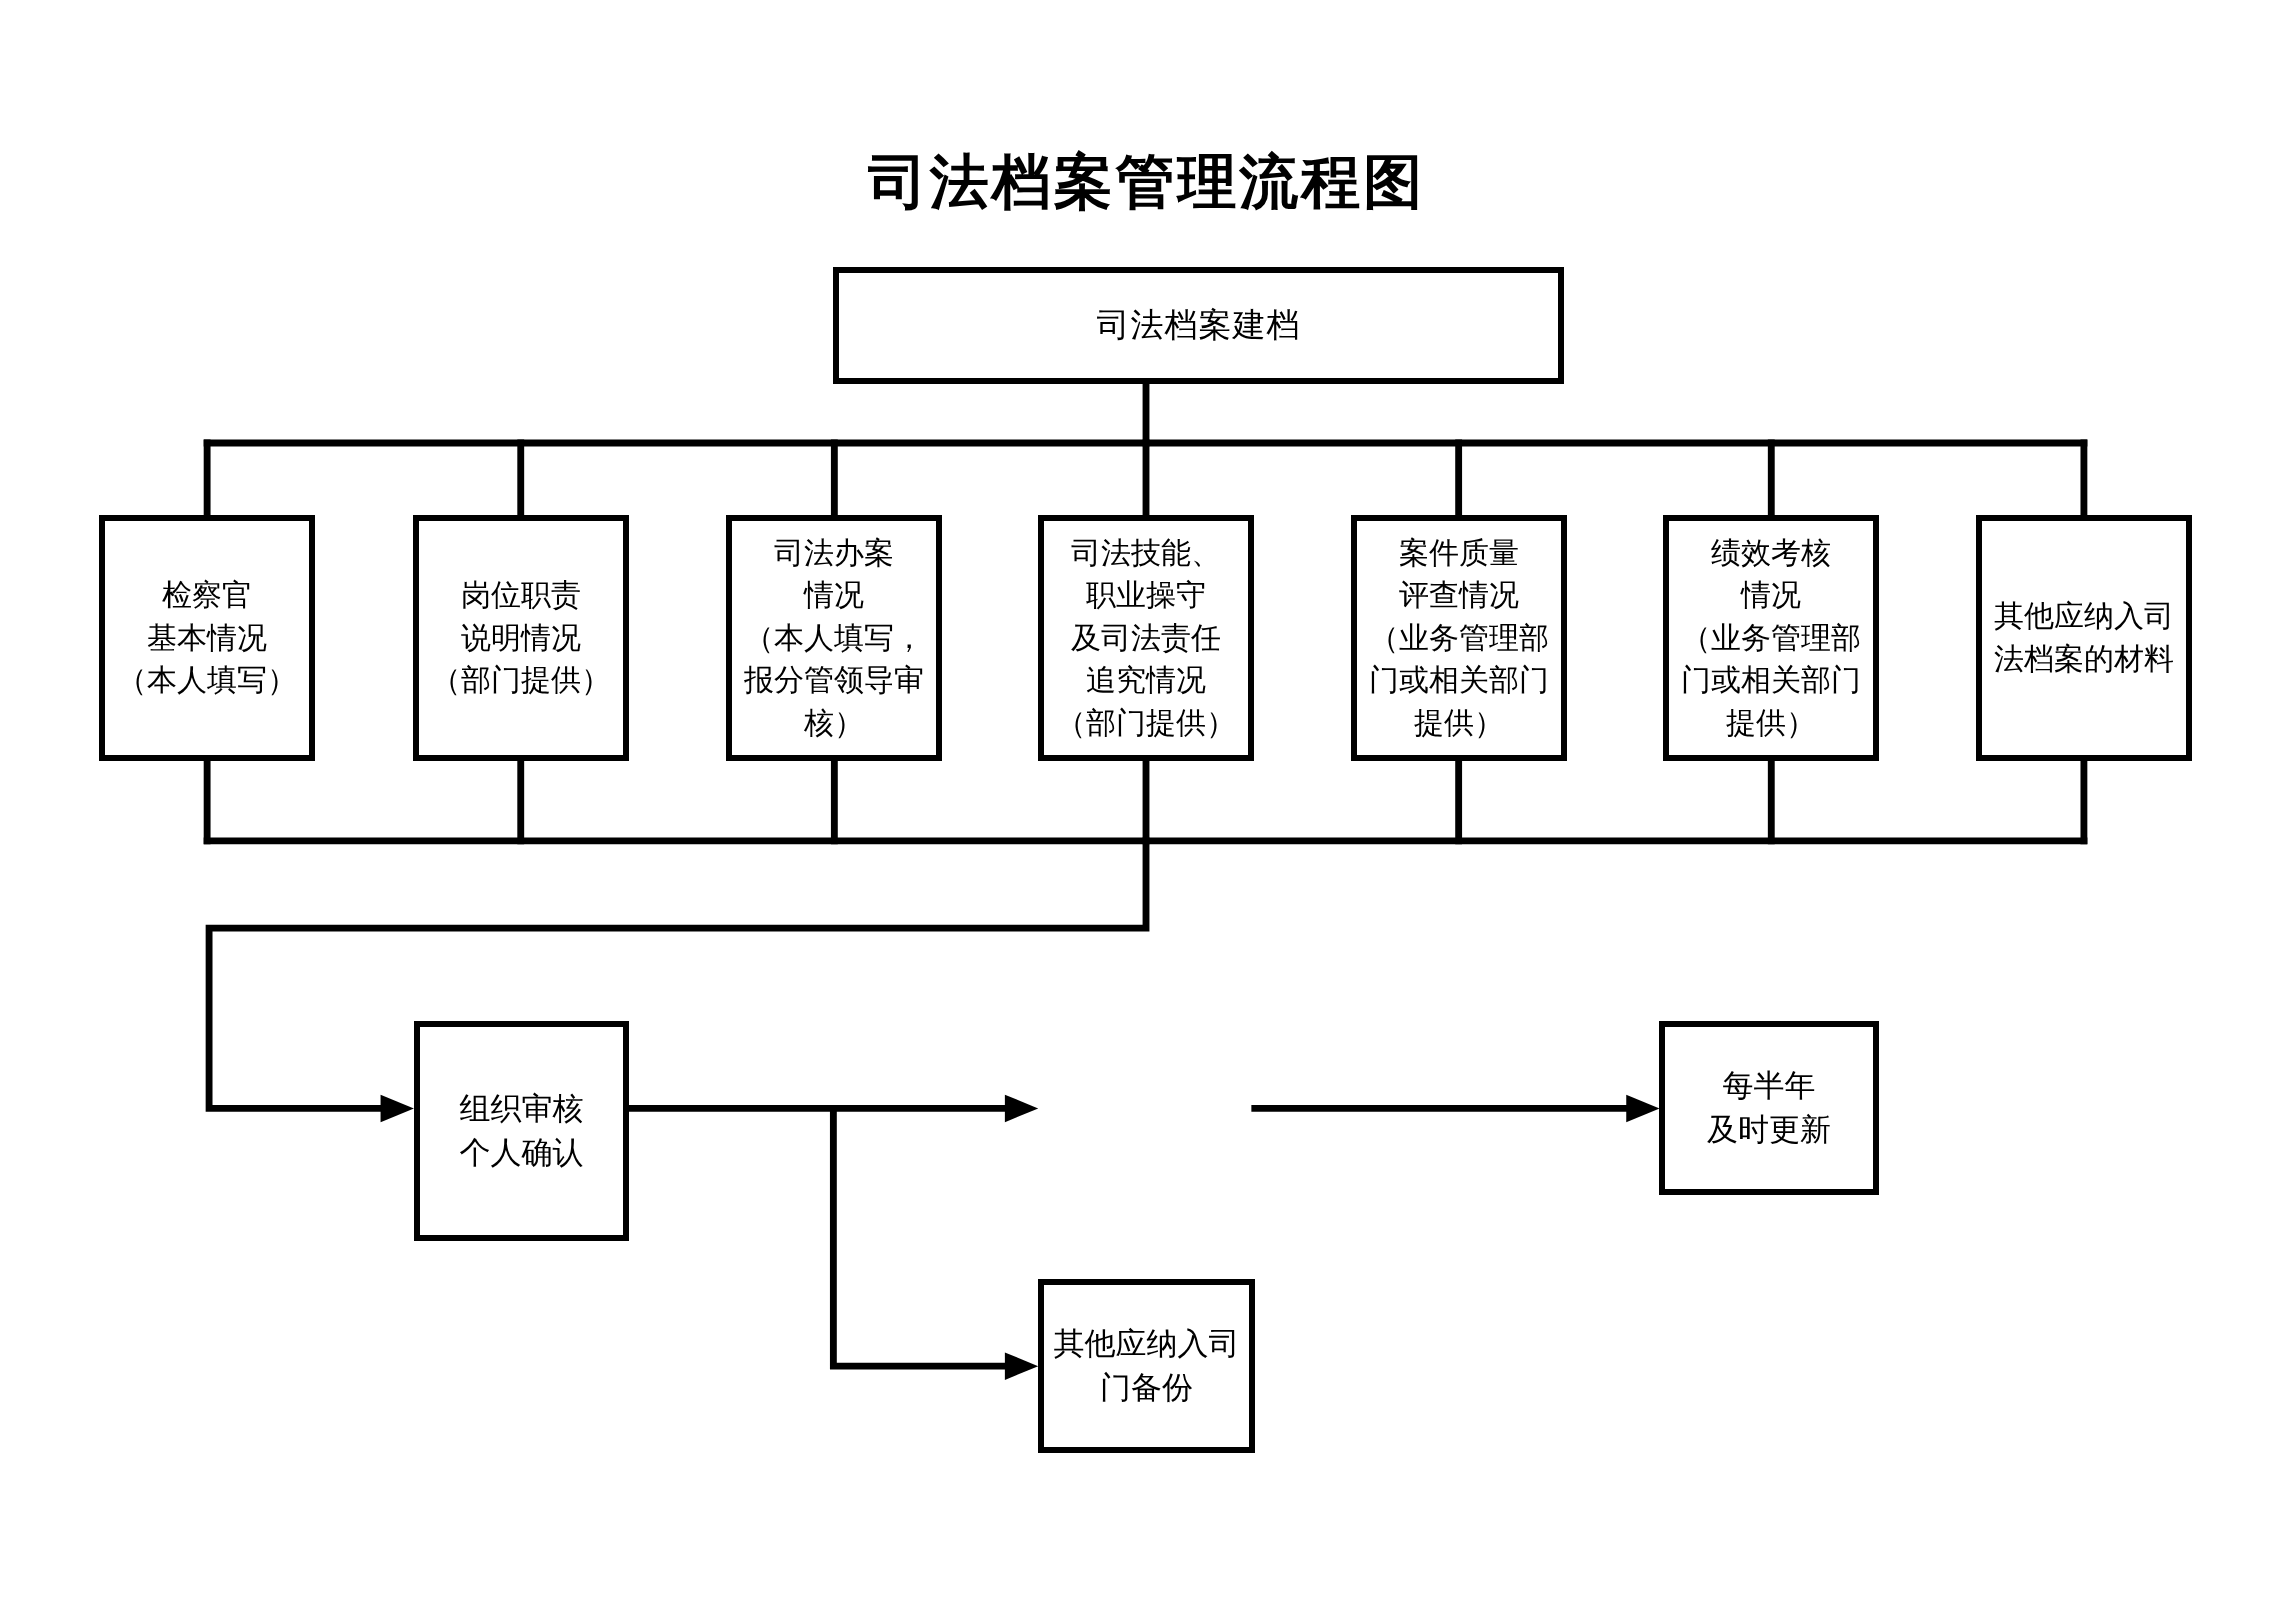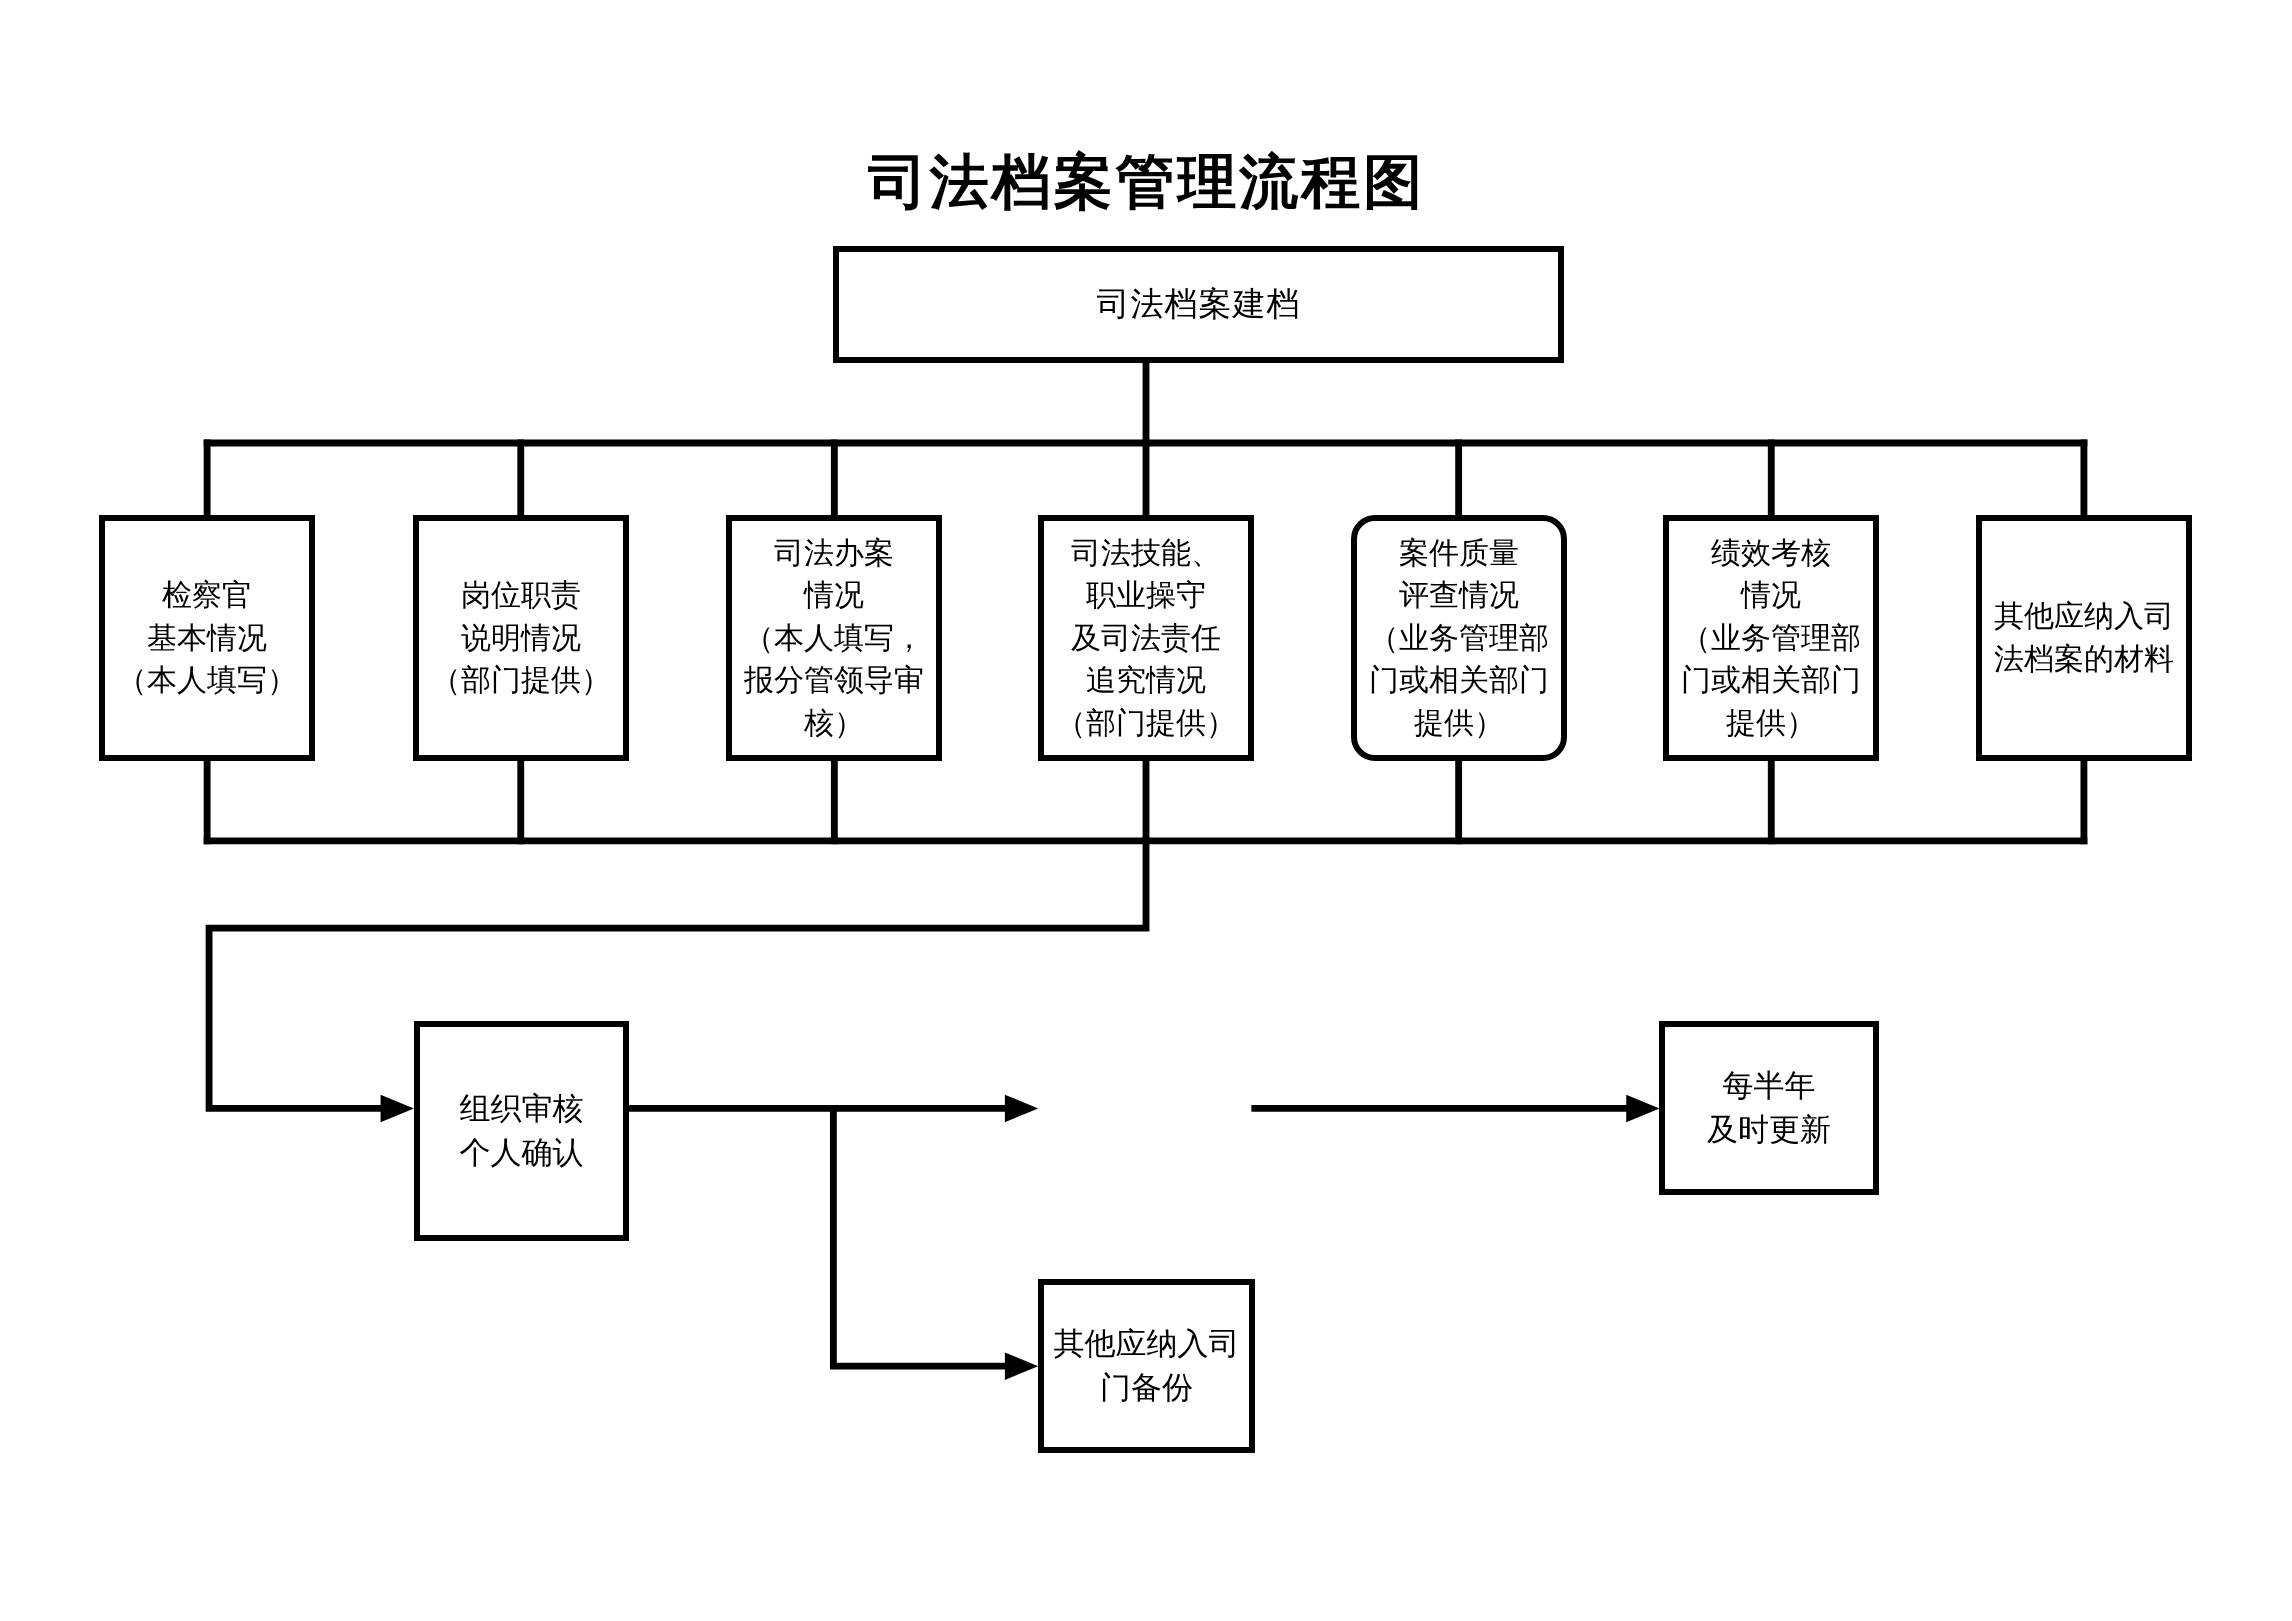--- a/index.html
+++ b/index.html
@@ -36,7 +36,7 @@
     line-height: 1.42;
     padding: 3.9px;
   }
-  .node.root { font-size: 33px; letter-spacing: 1px; }
+  .node.root { font-size: 33px; letter-spacing: 1px; margin-top: 21px; }
   .node.bottom { font-size: 31px; }
   svg.connectors {
     position: absolute;

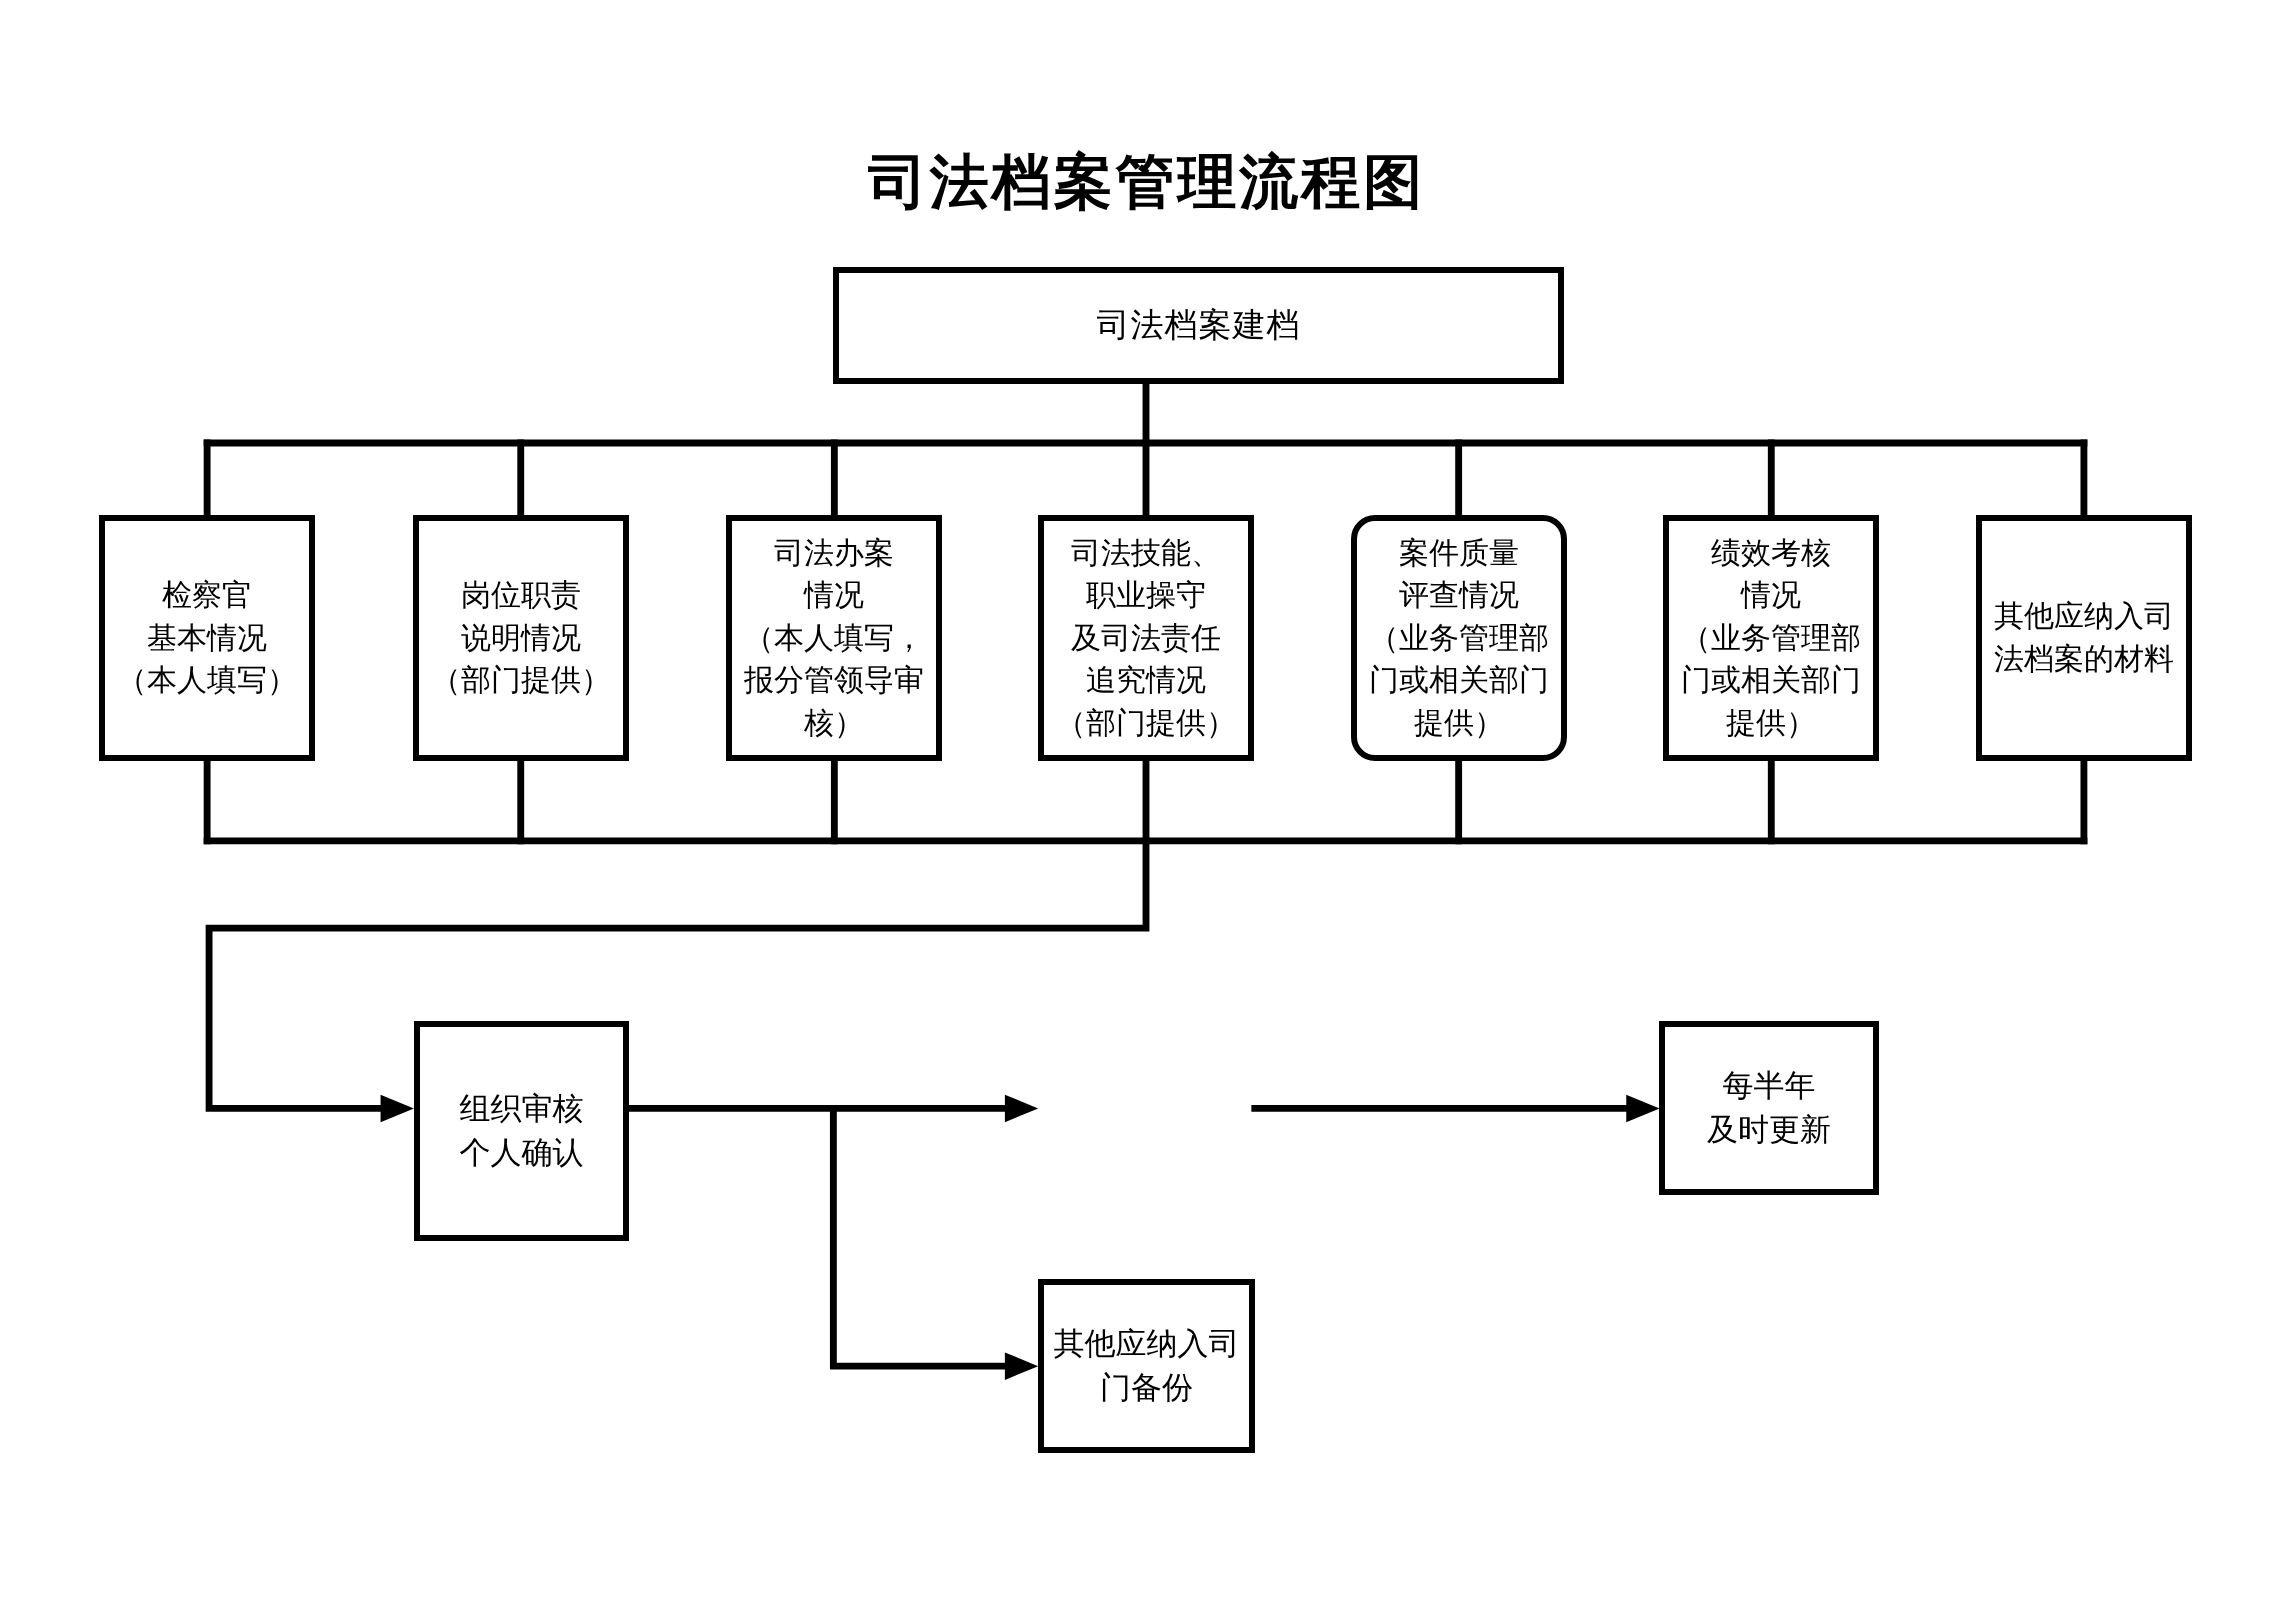--- a/index.html
+++ b/index.html
@@ -94,7 +94,7 @@
 追究情况
 （部门提供）</div>
 
-  <div class="node" style="left:1351px; top:515px; width:216px; height:246px;border-radius:24px;">案件质量
+  <div class="node" style="left:1351px; top:515px; width:216px; height:246px;">案件质量
 评查情况
 （业务管理部
 门或相关部门

